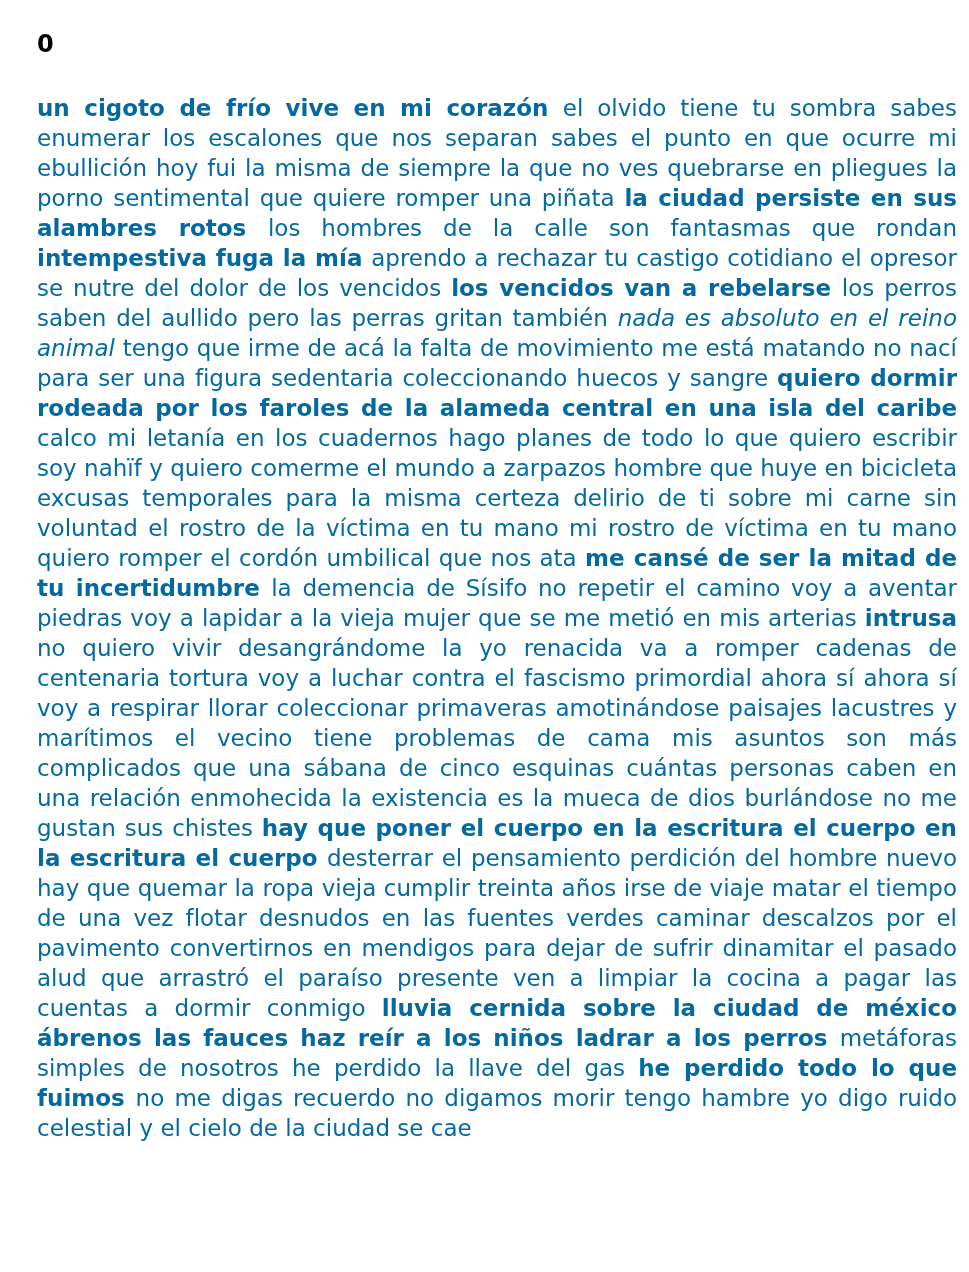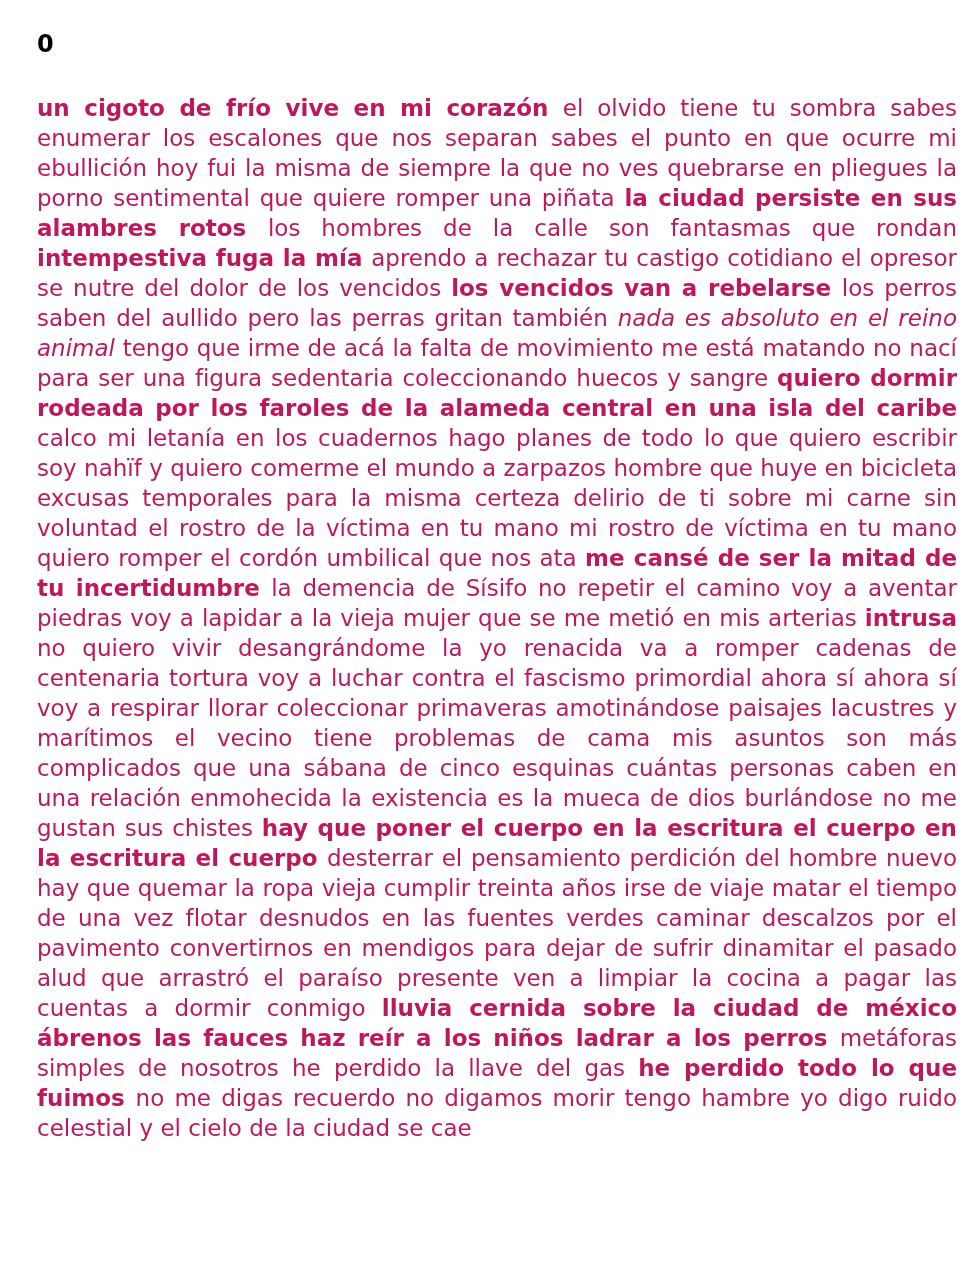--- a/index.html
+++ b/index.html
@@ -34,7 +34,7 @@
     line-height: 30px;
     text-align: justify;
     hyphens: none;
-    color: #be185d;
+    color: #0369a1;
   }
   .seg-regular { font-weight: normal; font-style: normal; }
   .seg-bold    { font-weight: bold;   font-style: normal; }

